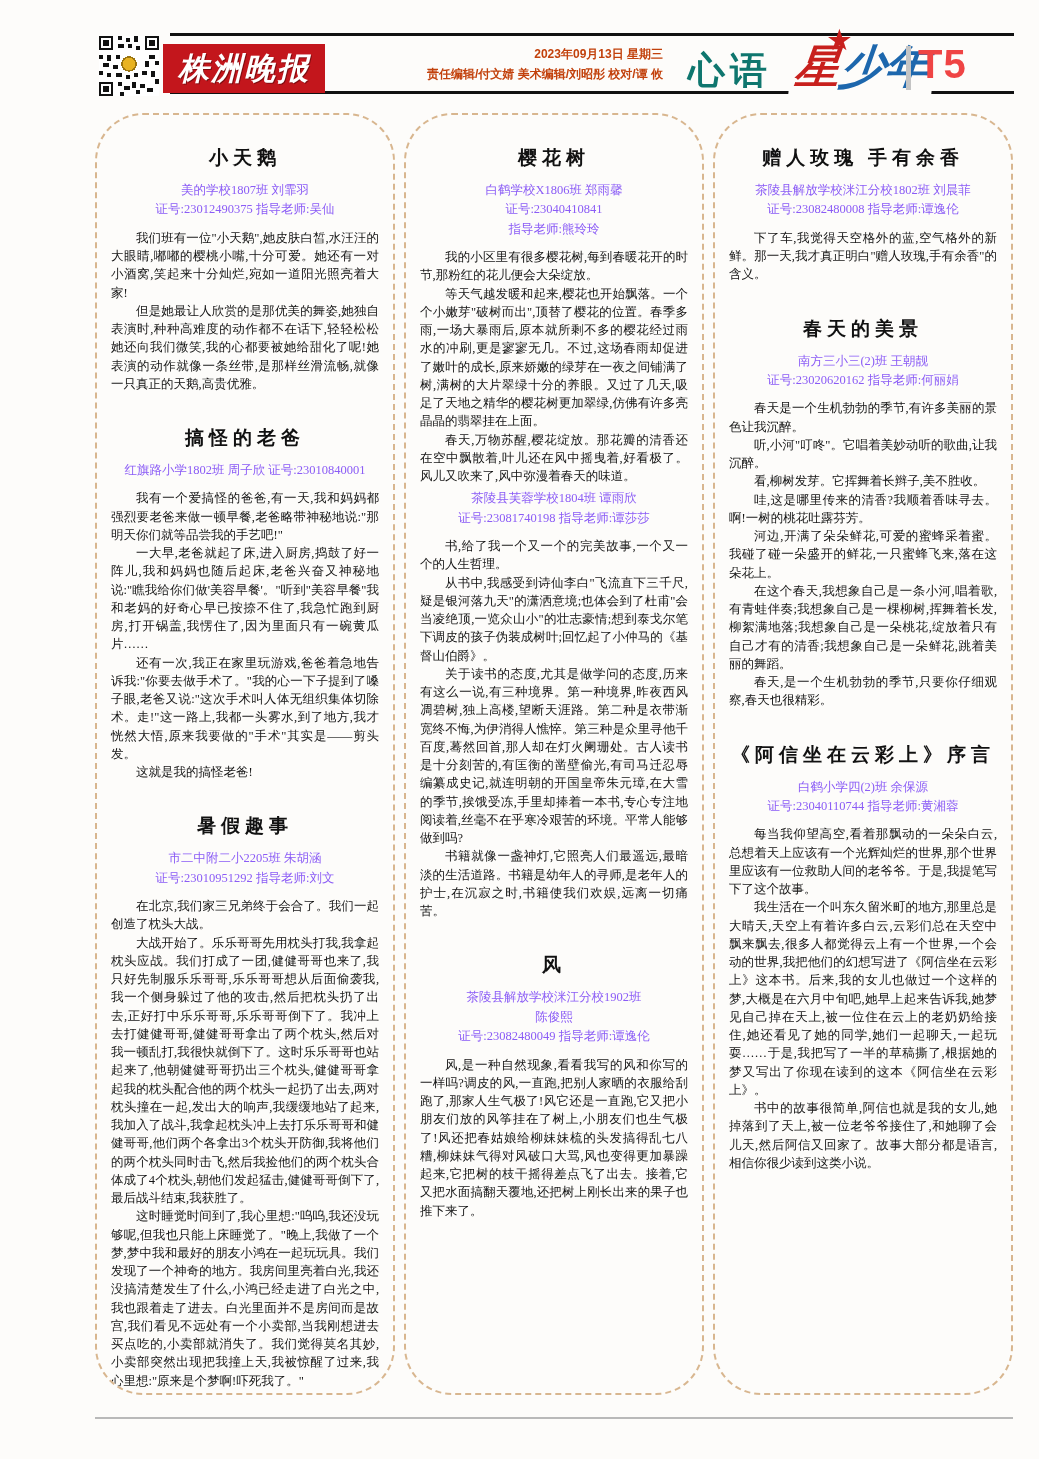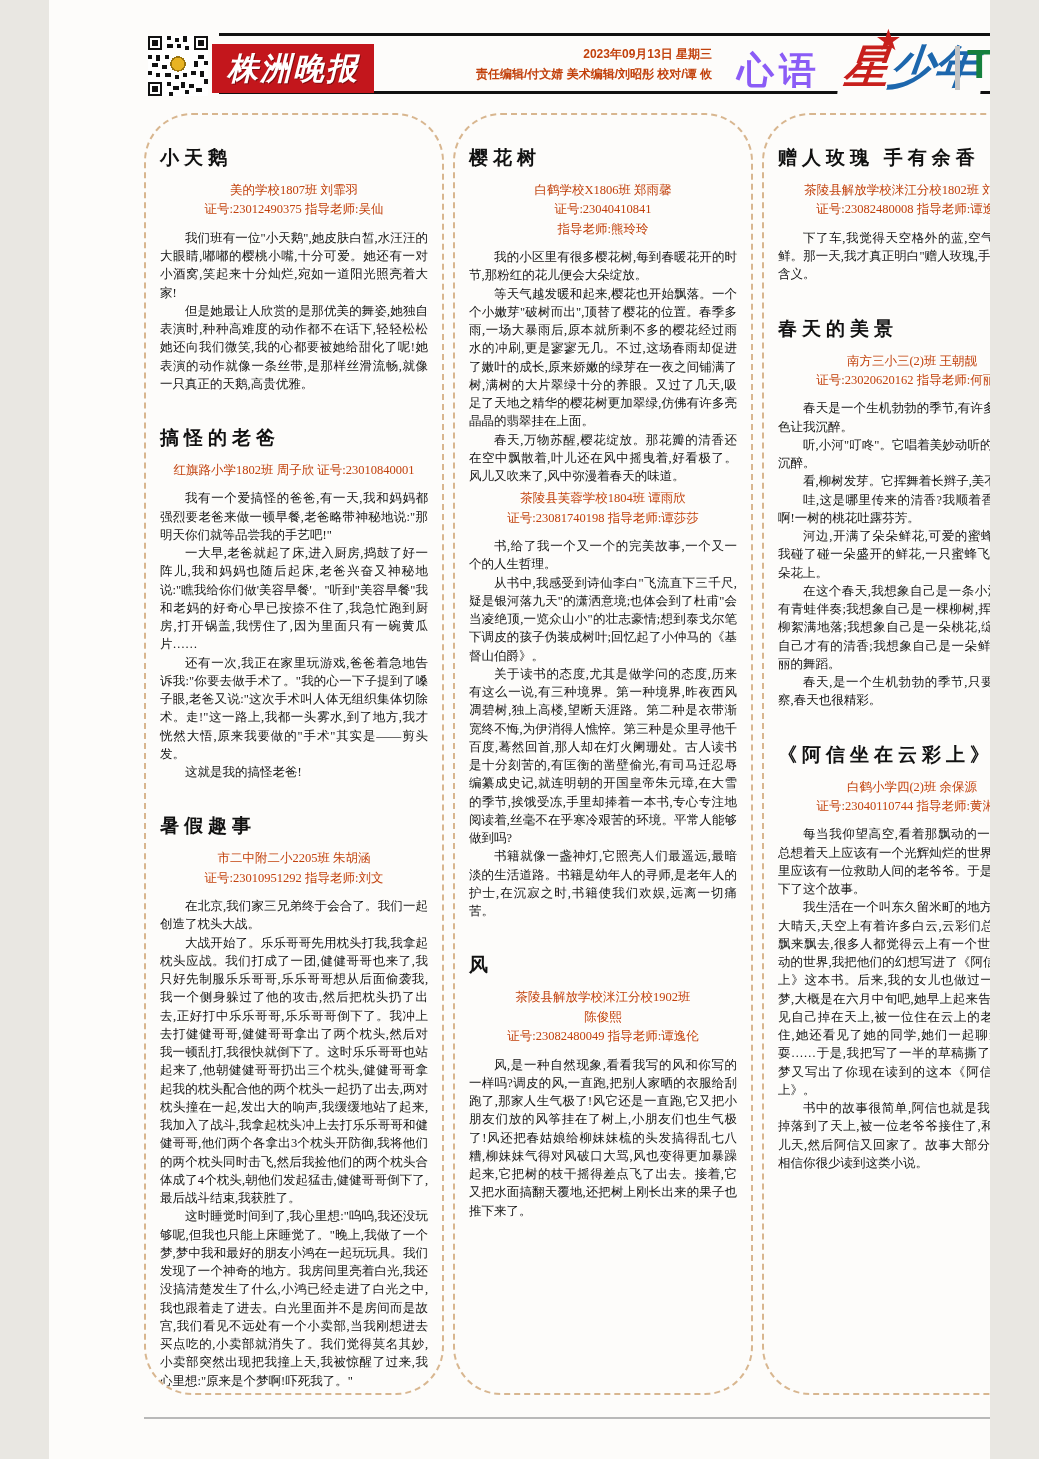--- a/index.html
+++ b/index.html
@@ -4,7 +4,7 @@
 <style>
   html,body{margin:0;padding:0;background:#e9e7e2;}
   .page{
-    position:relative;width:941px;height:1459px;margin:0 auto;
+    position:relative;width:1039px;height:1459px;margin:0 auto;
     background:#fdfcfa;overflow:hidden;
     font-family:"Liberation Serif","DejaVu Serif",serif;color:#151515;
   }

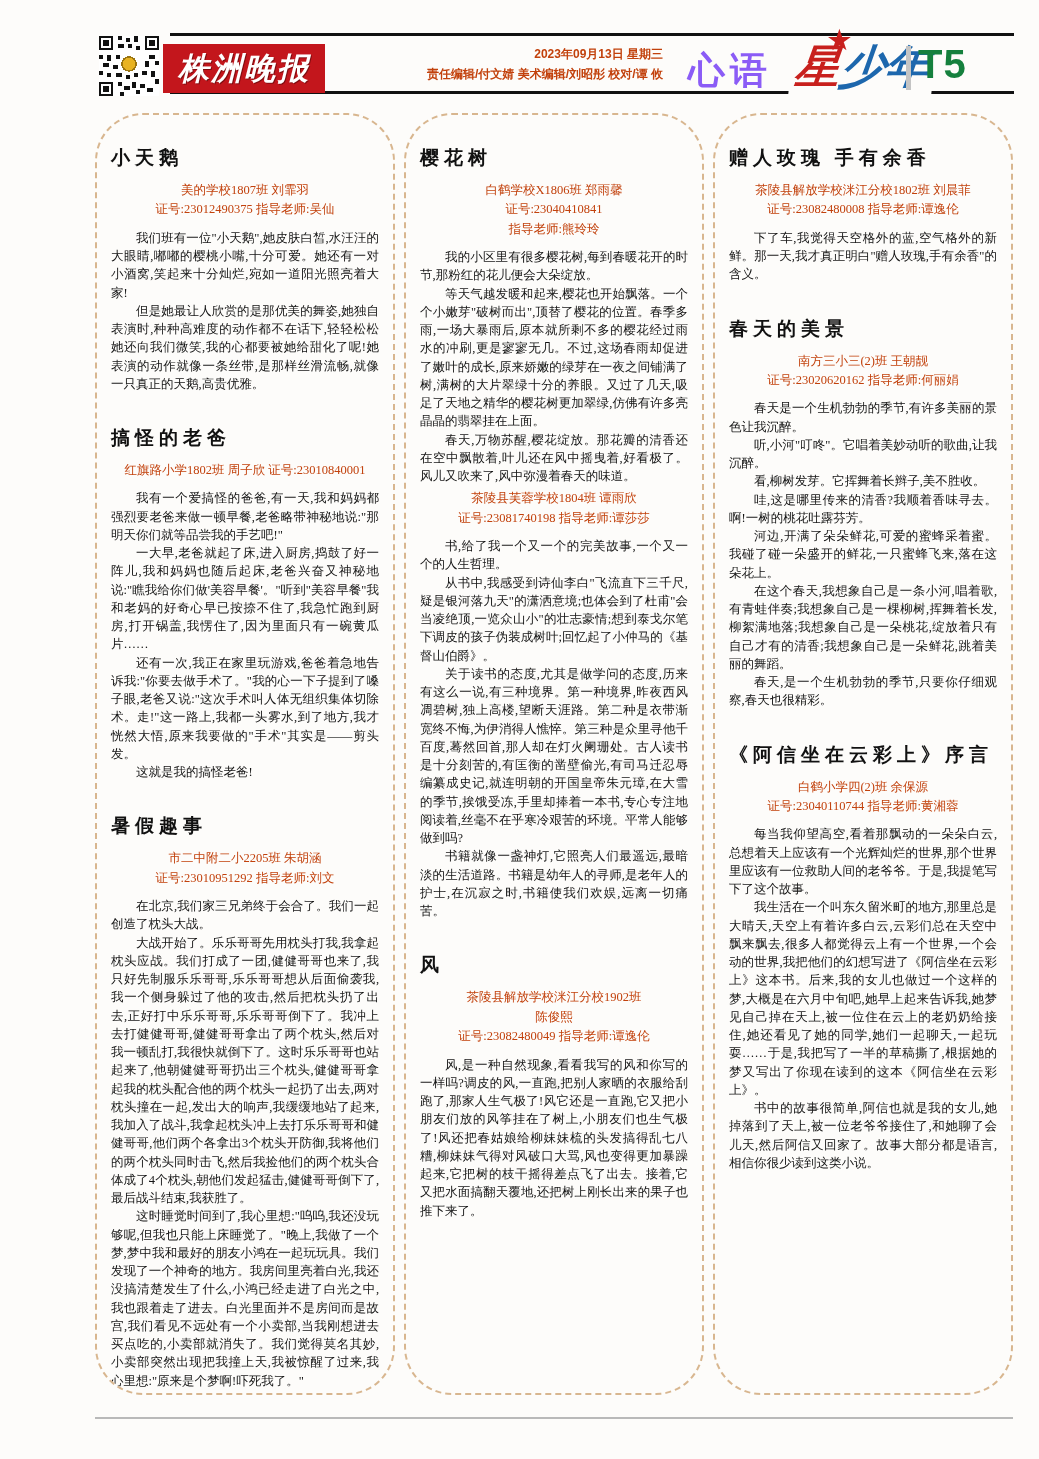--- a/index.html
+++ b/index.html
@@ -26,7 +26,7 @@
   }
   .section-label{
     position:absolute;left:688px;top:46px;font-size:37px;font-weight:900;
-    color:#8b5cf6;letter-spacing:5px;z-index:2;
+    color:#0f766e;letter-spacing:5px;z-index:2;
     font-family:"Liberation Sans","DejaVu Sans",sans-serif;
   }
   .brand{

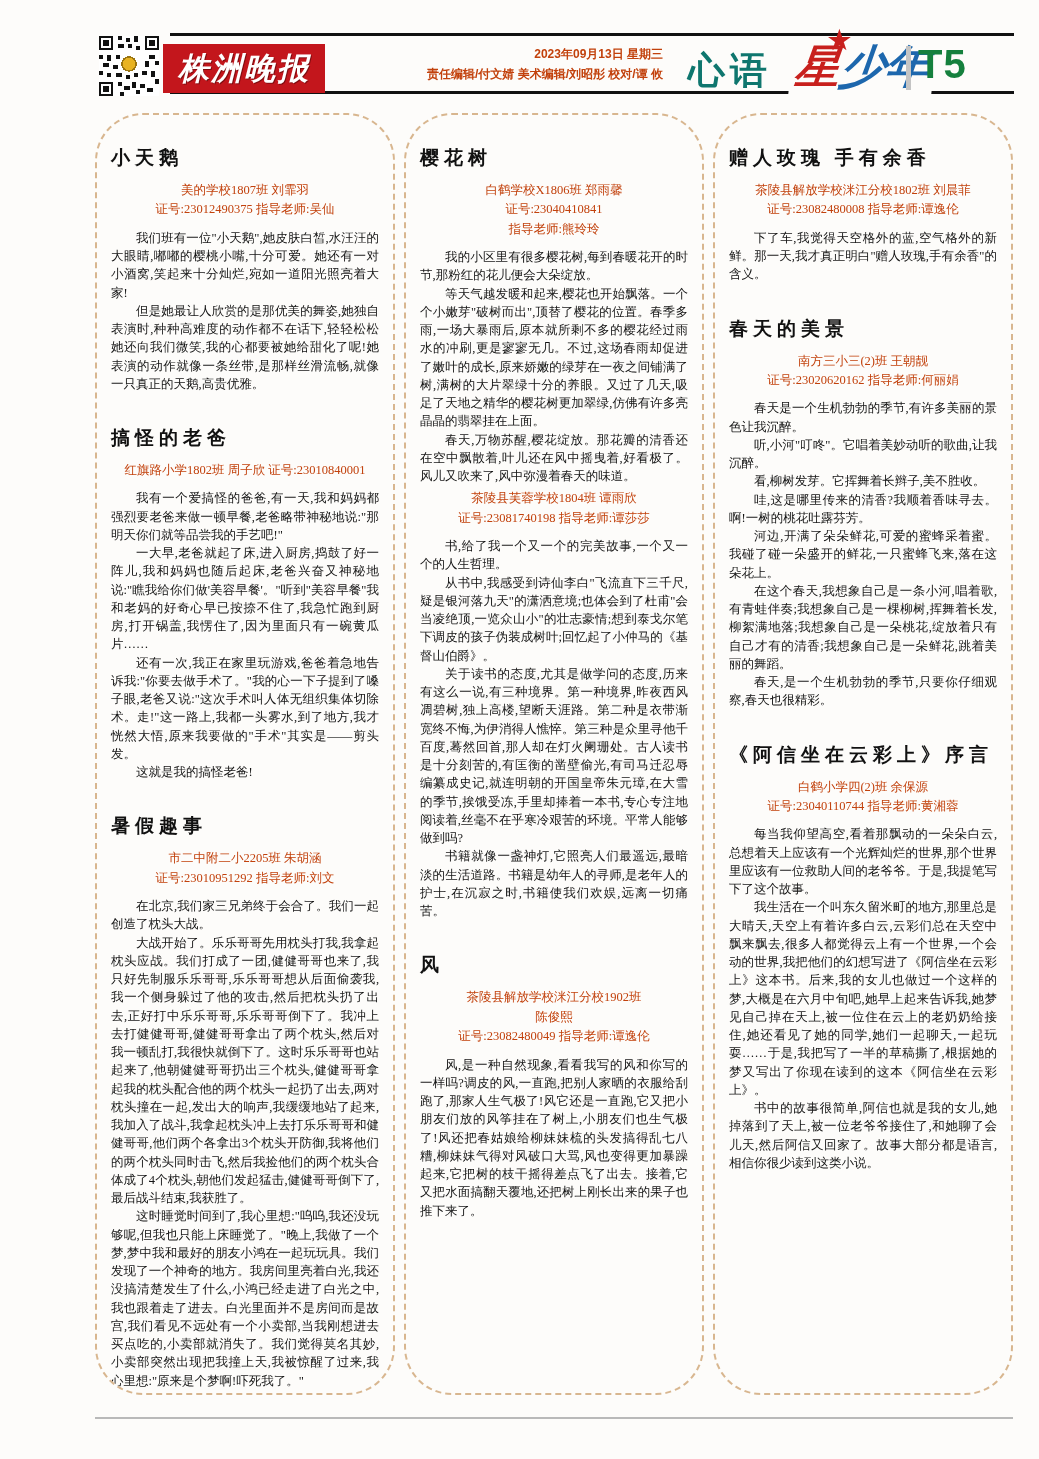--- a/index.html
+++ b/index.html
@@ -42,7 +42,7 @@
   }
   .v-divider{position:absolute;left:906px;top:46px;width:5px;height:44px;background:#c4c4c4;z-index:4;}
   .pageno{
-    position:absolute;left:918px;top:42px;font-size:40px;font-weight:900;color:#15803d;
+    position:absolute;left:918px;top:42px;font-size:40px;font-weight:900;color:#ef4444;
     z-index:4;font-family:"Liberation Sans","DejaVu Sans",sans-serif;letter-spacing:1px;
   }
   

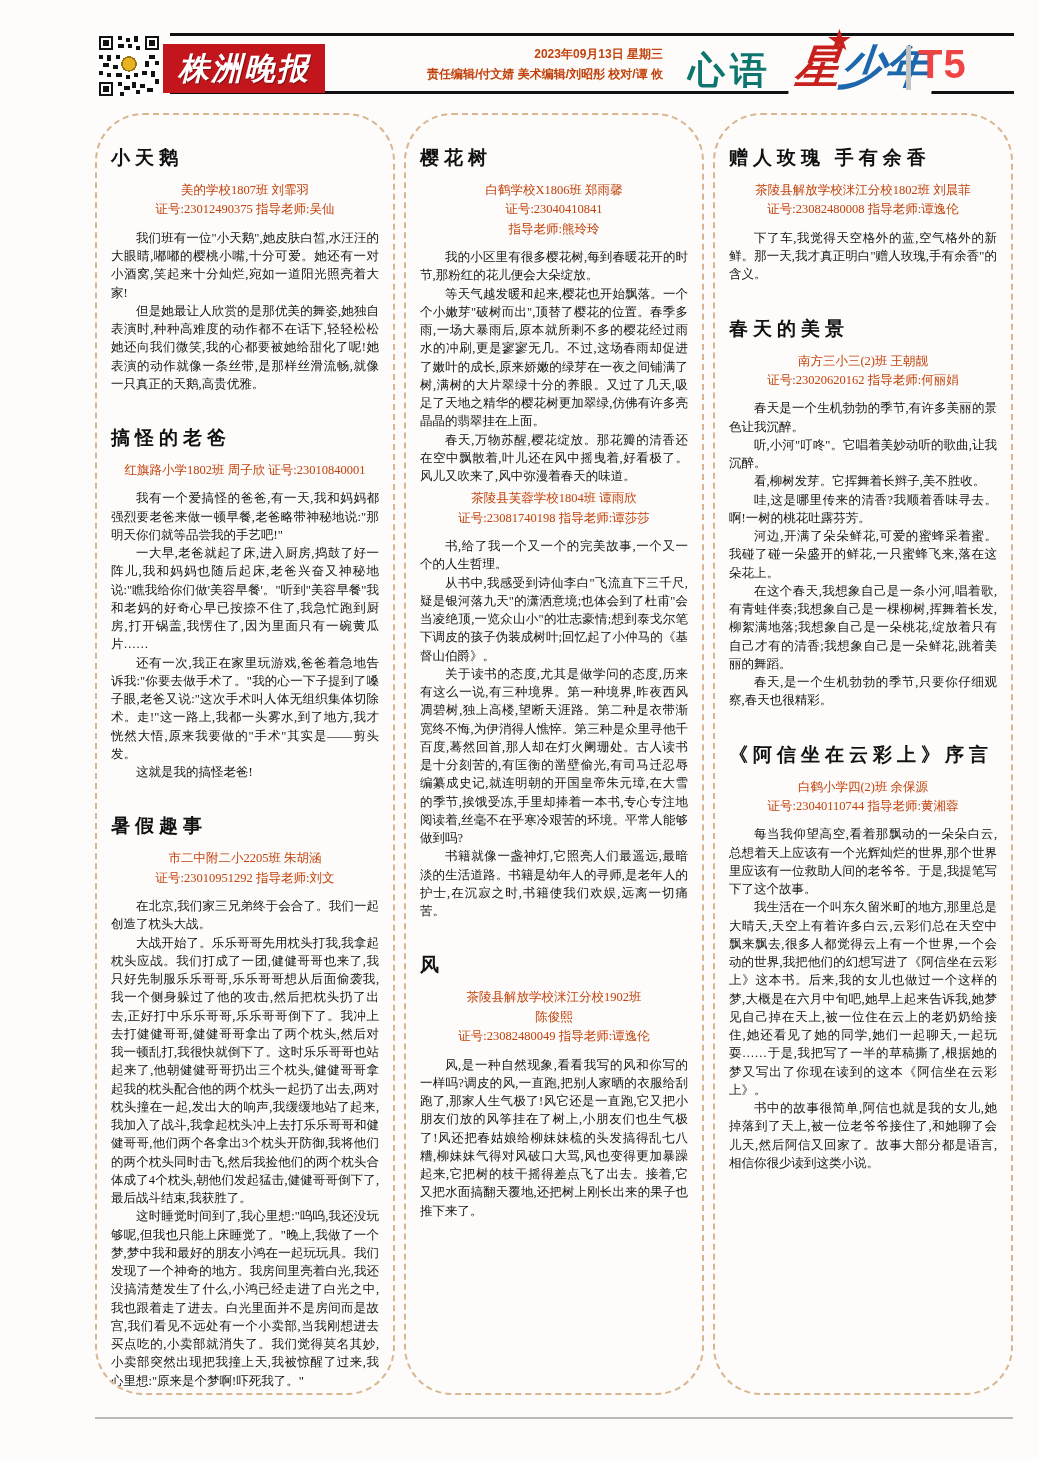--- a/index.html
+++ b/index.html
@@ -54,7 +54,7 @@
   }
   .col article{margin-bottom:4px;}
   .col h2{
-    margin:32px 0 10px 0;text-align:left;font-size:19px;font-weight:900;
+    margin:32px 0 10px 0;text-align:center;font-size:19px;font-weight:900;
     letter-spacing:5px;color:#111;
   }
   .col article:first-child h2{margin-top:2px;}

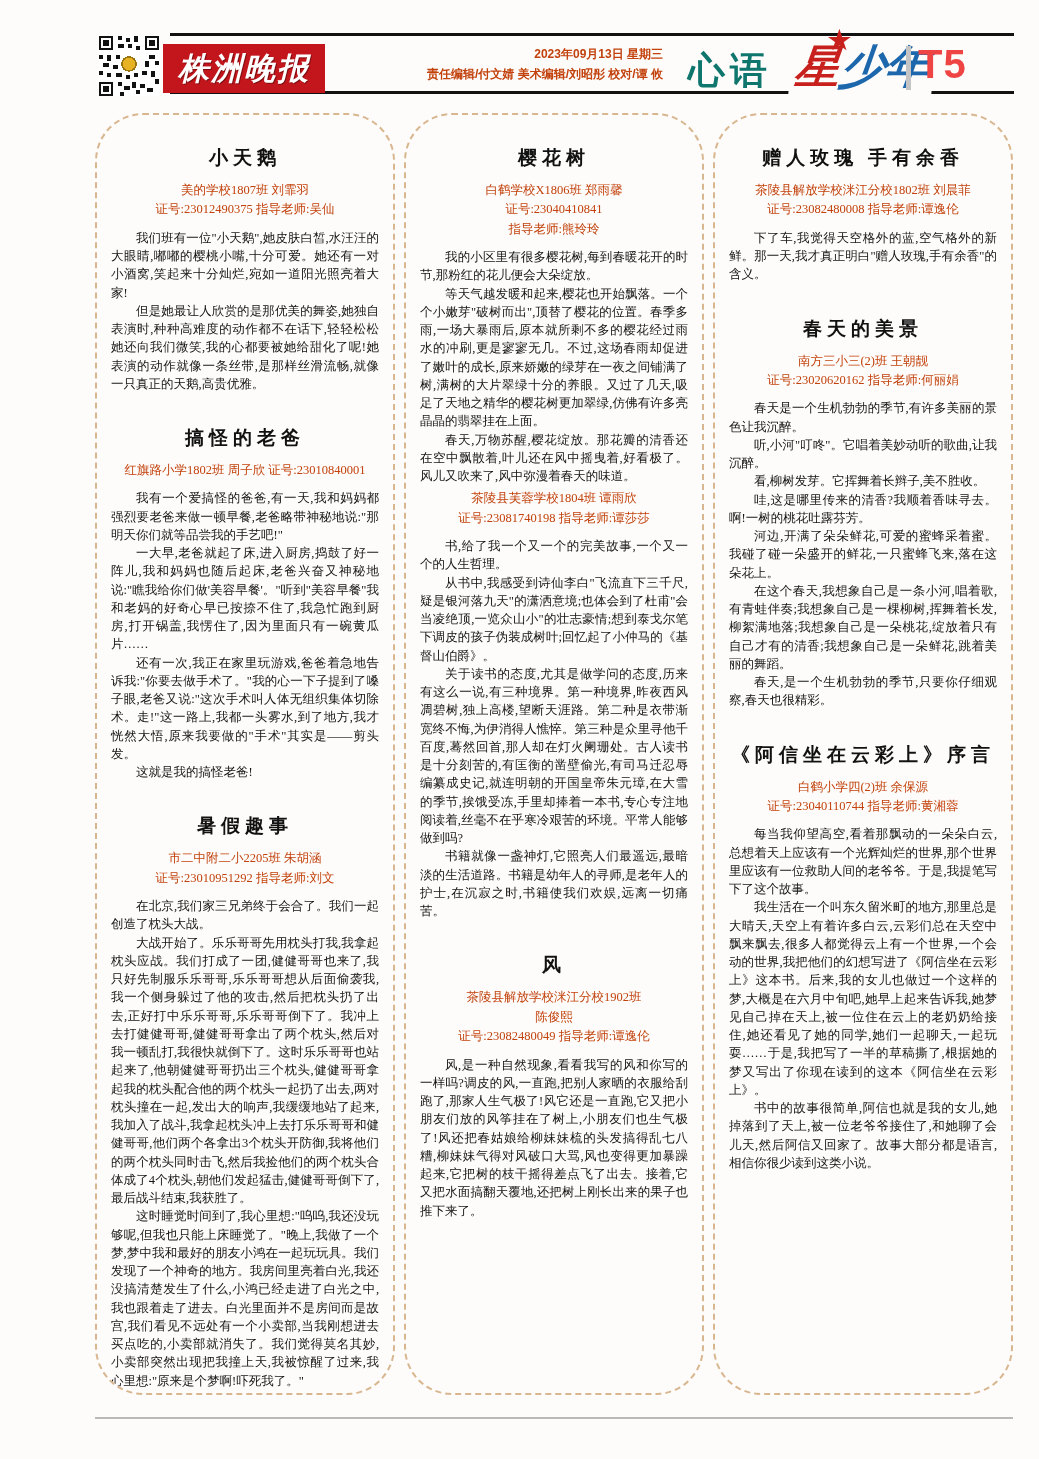--- a/index.html
+++ b/index.html
@@ -58,7 +58,7 @@
     letter-spacing:5px;color:#111;
   }
   .col article:first-child h2{margin-top:2px;}
-  .byline{text-align:center;font-size:12.5px;line-height:1.55;color:#c2410c;}
+  .byline{text-align:center;font-size:12.5px;line-height:1.55;color:#8b5cf6;}
   .col p{
     margin:0;font-size:12.5px;line-height:1.46;text-align:justify;
     text-indent:2em;color:#141414;

